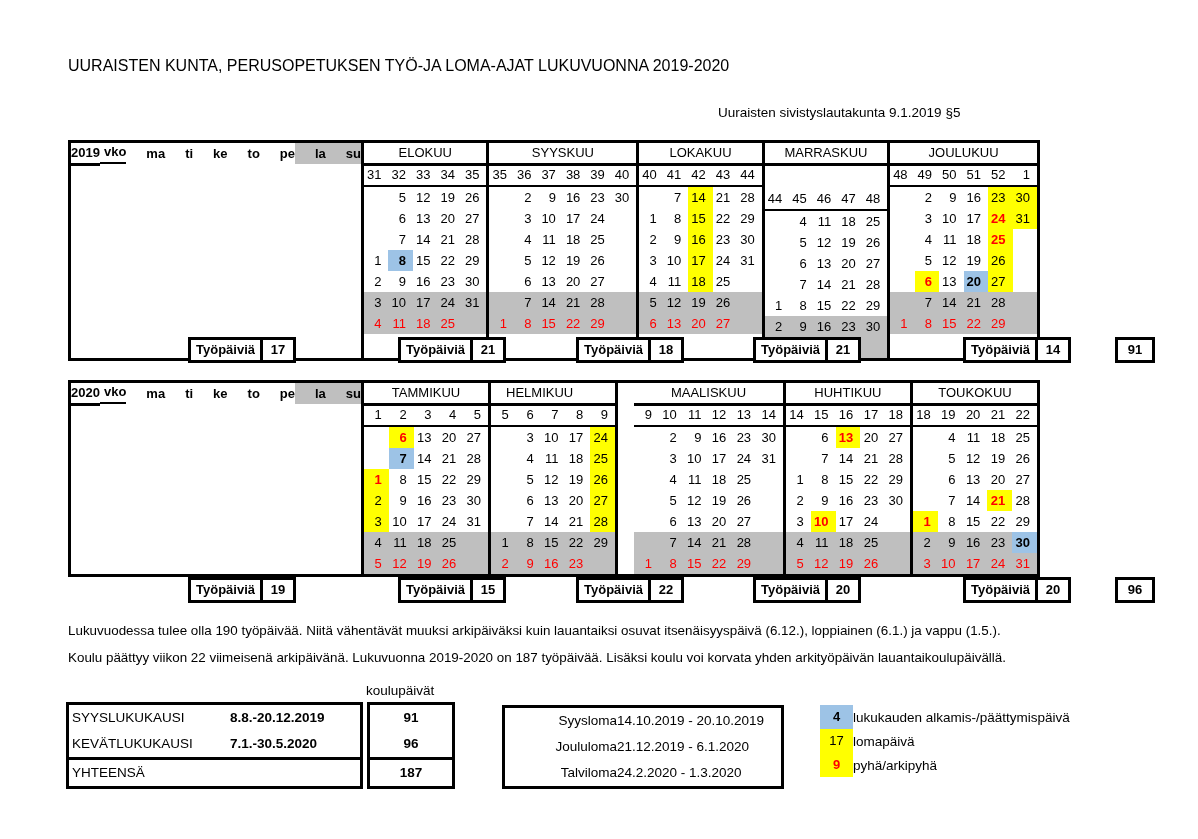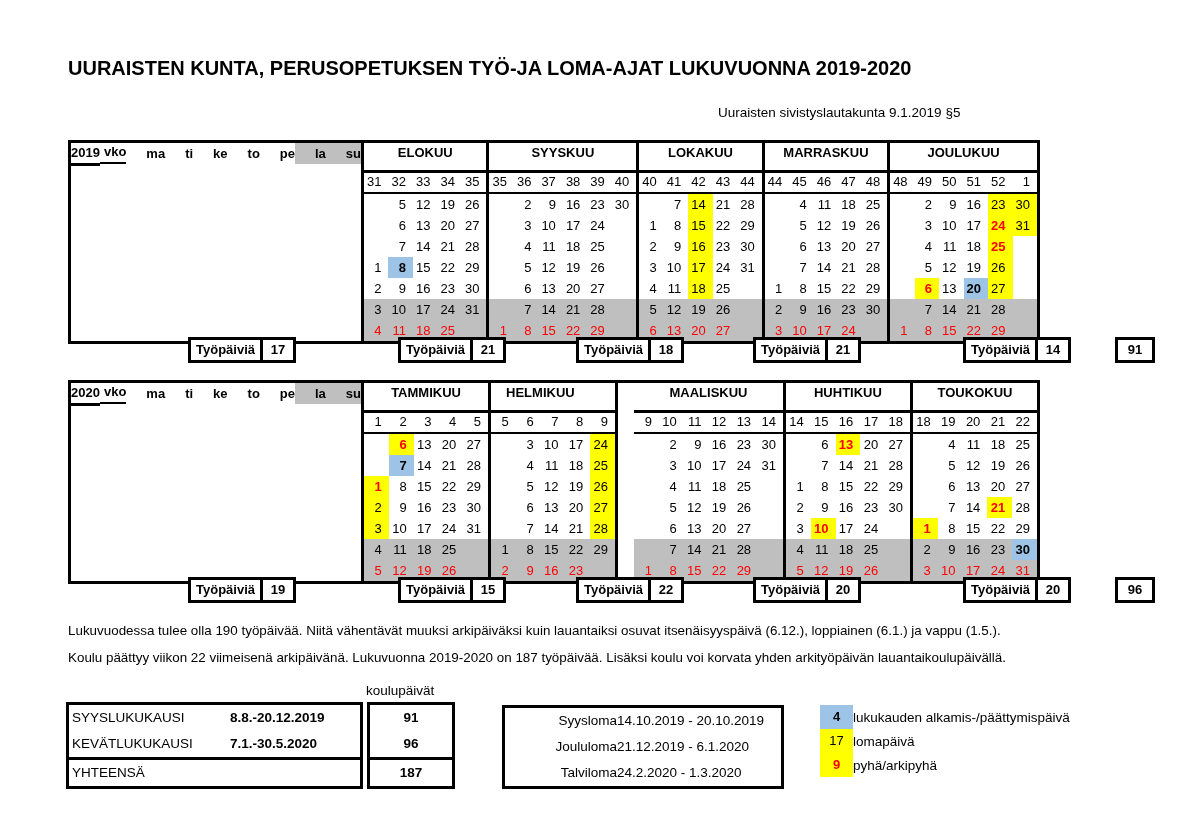--- a/index.html
+++ b/index.html
@@ -8,7 +8,7 @@
     font-family:"Liberation Sans", sans-serif; color:#000;
     overflow:hidden;
   }
-  .title { position:absolute; left:68px; top:57px; font-size:20px; font-weight:bold; }
+  .title { position:absolute; left:68px; top:57px; font-size:16px; font-weight:normal; }
   .subtitle { position:absolute; left:718px; top:105px; font-size:13.5px; }
 
   

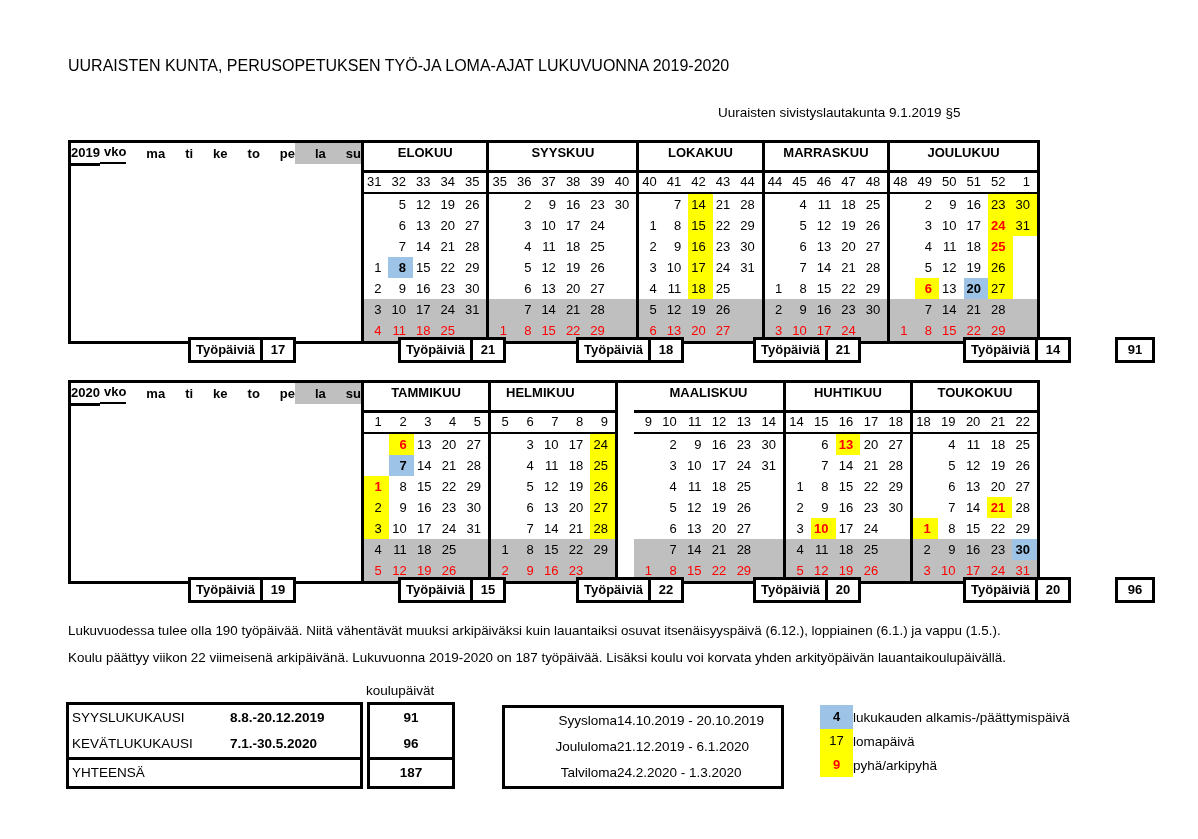--- a/index.html
+++ b/index.html
@@ -22,8 +22,8 @@
           border-bottom:2px solid #000; }
   .dayL { height:21px; line-height:21px; font-weight:bold; padding-left:20px; }
   .cal-month { border-left:3px solid #000; display:flex; flex-direction:column; box-sizing:border-box; }
-  .mname { height:30px; line-height:19px; border-bottom:3px solid #000;
-           font-weight:bold; text-align:center; box-sizing:border-box; }
+  .mname { height:23px; line-height:19px; border-bottom:3px solid #000;
+           font-weight:normal; text-align:center; box-sizing:border-box; }
   .mname.left { text-align:left; padding-left:15px; }
   .m-grid { display:grid; grid-auto-rows:21px; }
   .c  { text-align:right; padding-right:7px; line-height:21px; box-sizing:border-box; }

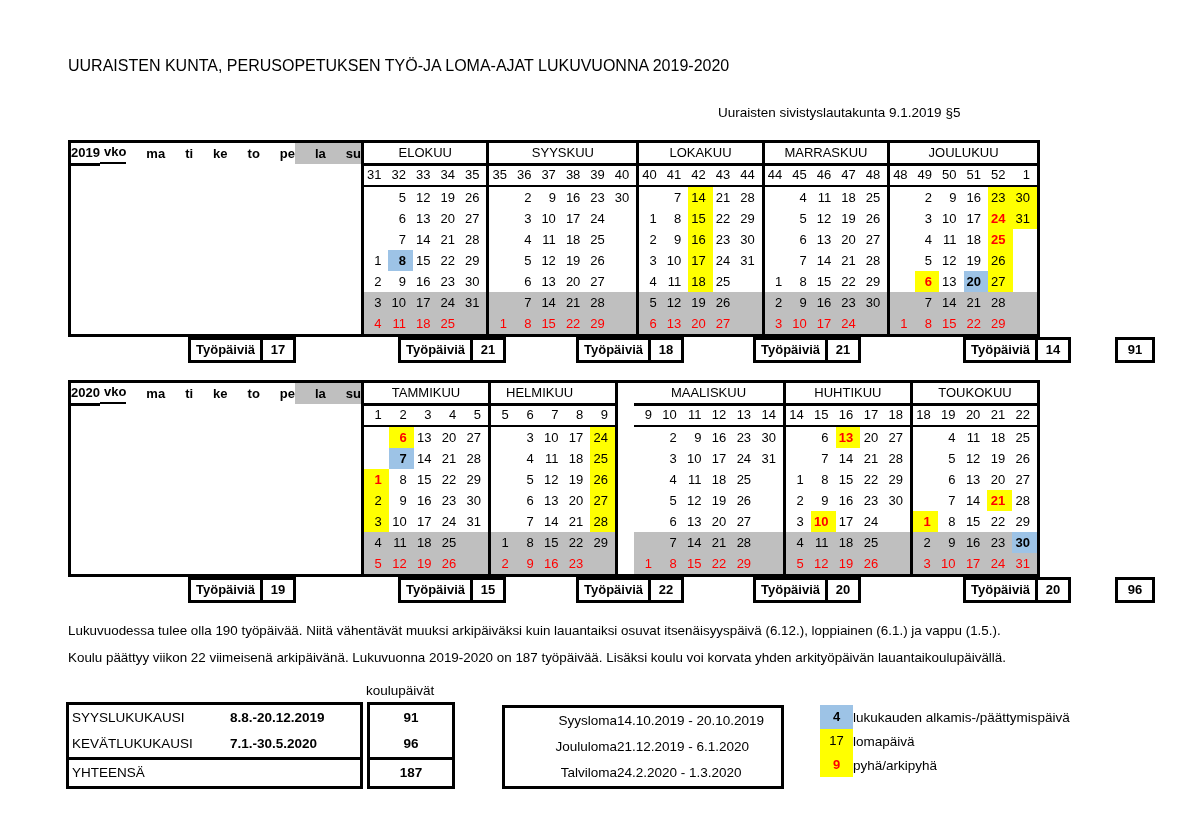--- a/index.html
+++ b/index.html
@@ -231,7 +231,7 @@
         <div class="c wkend redtx"></div>
       </div>
     </div>
-    <div class="cal-month" style="flex: 5 0 0px;">
+    <div class="cal-month" style="flex: 5 0 0px; gap: 24px;">
       <div class="mname">MARRASKUU</div>
       <div class="m-grid" style="grid-template-columns: repeat(5, 1fr);">
         <div class="c wk">44</div>

